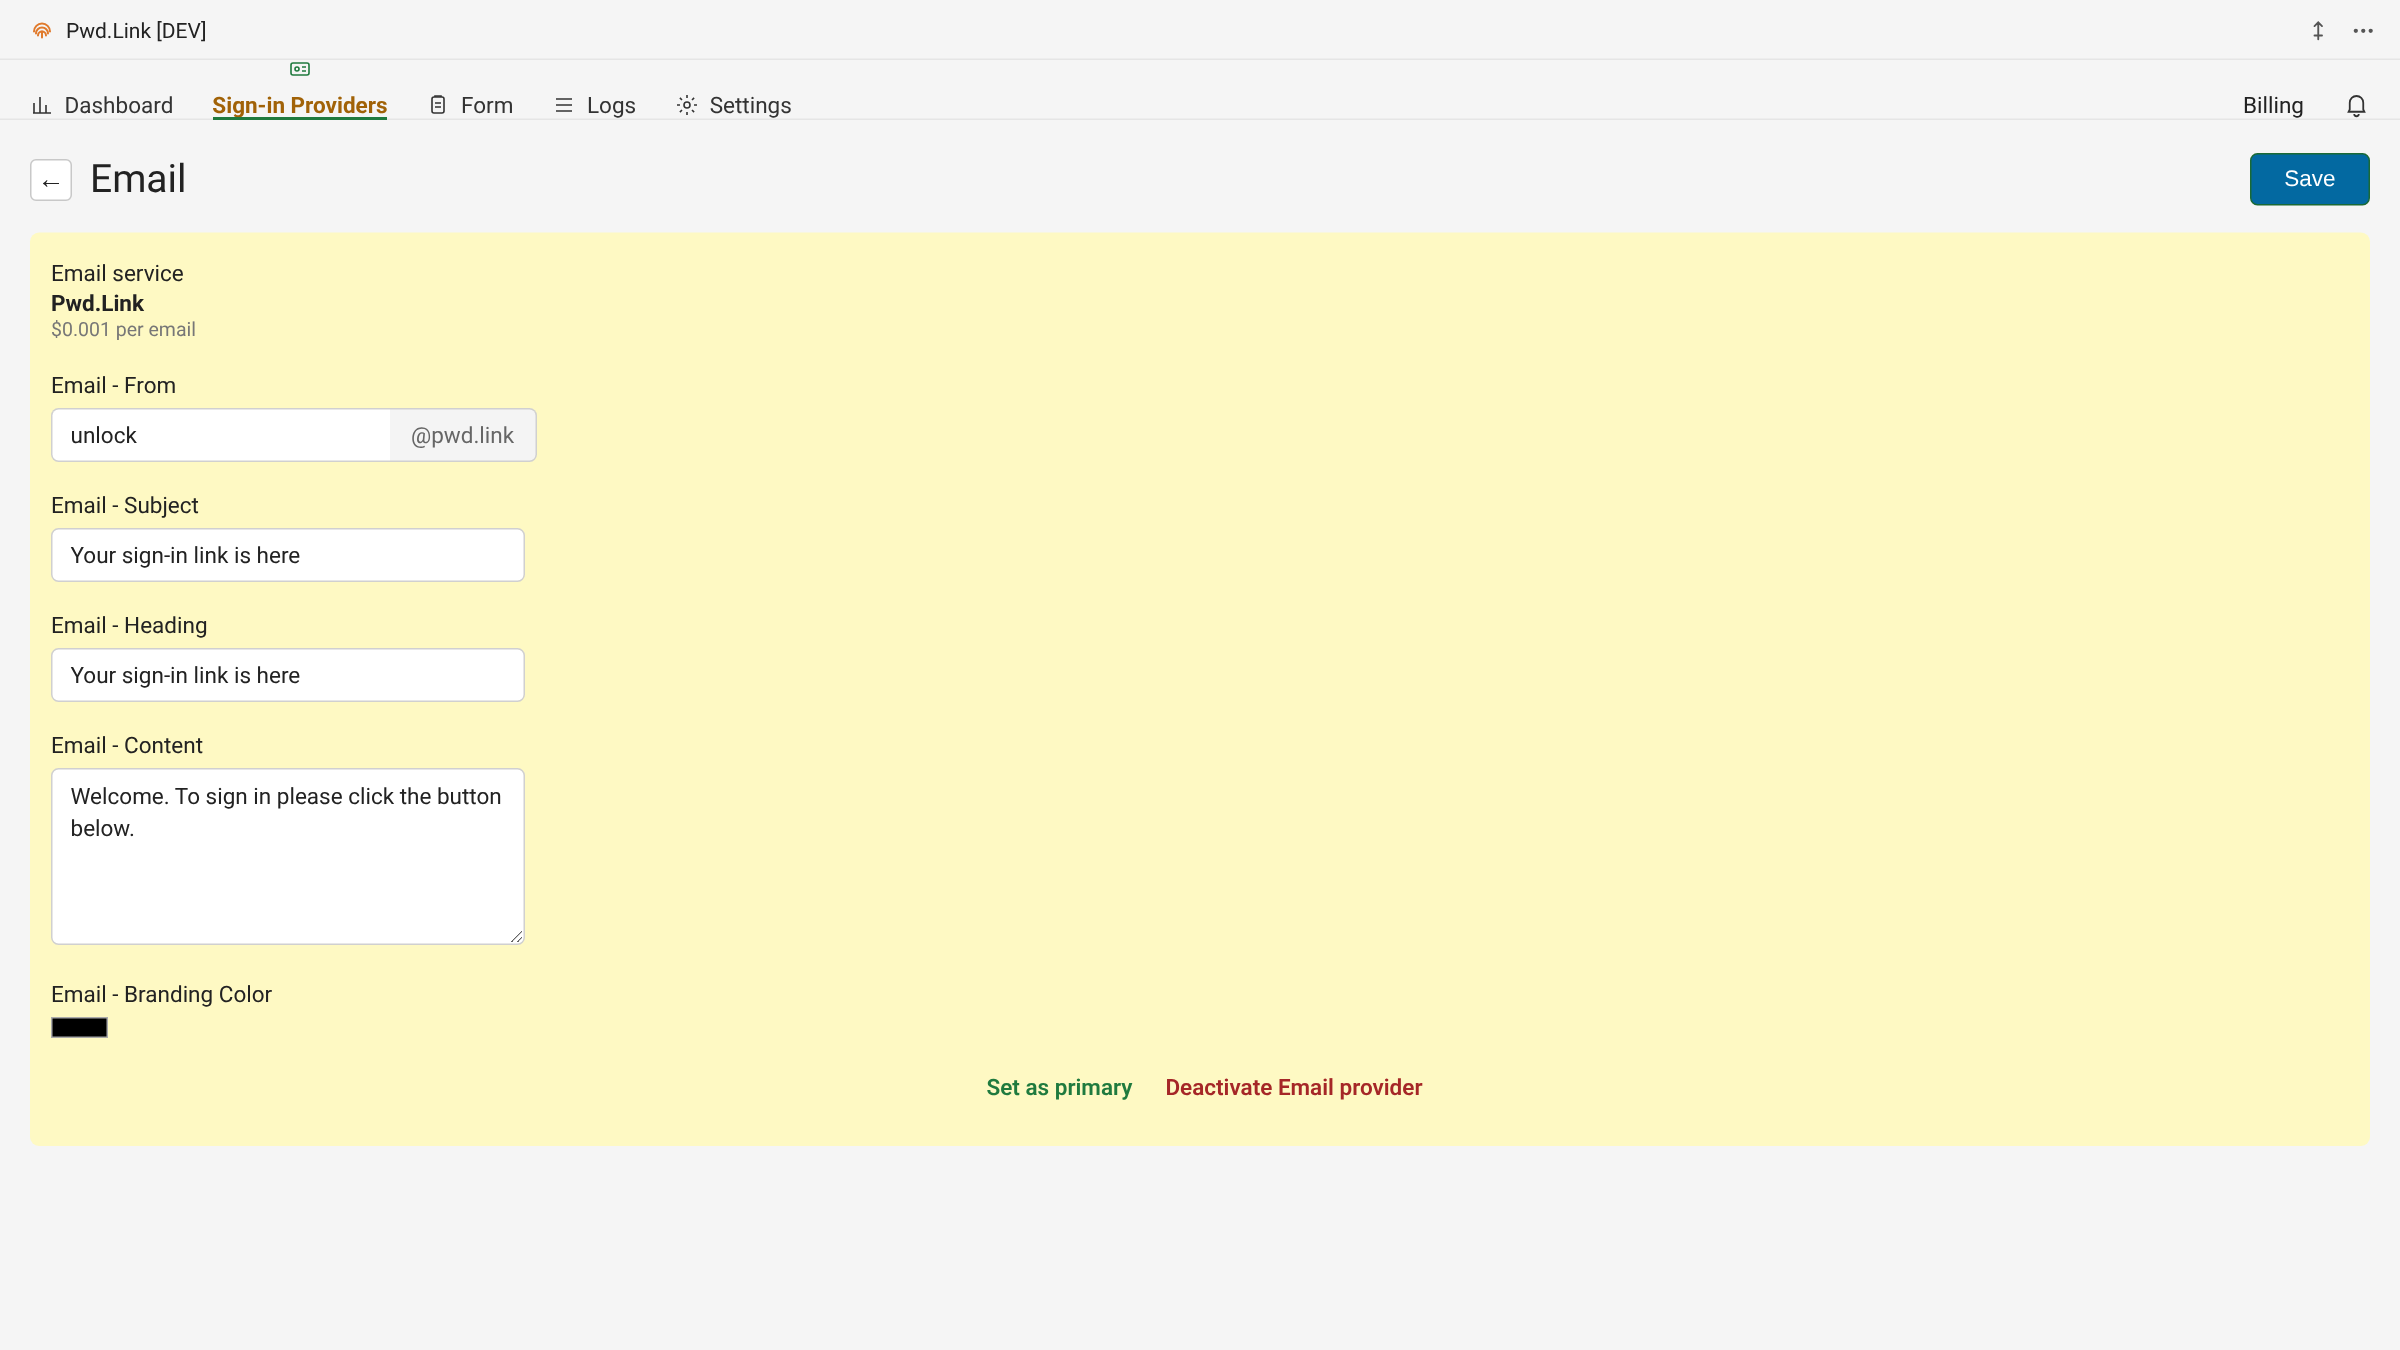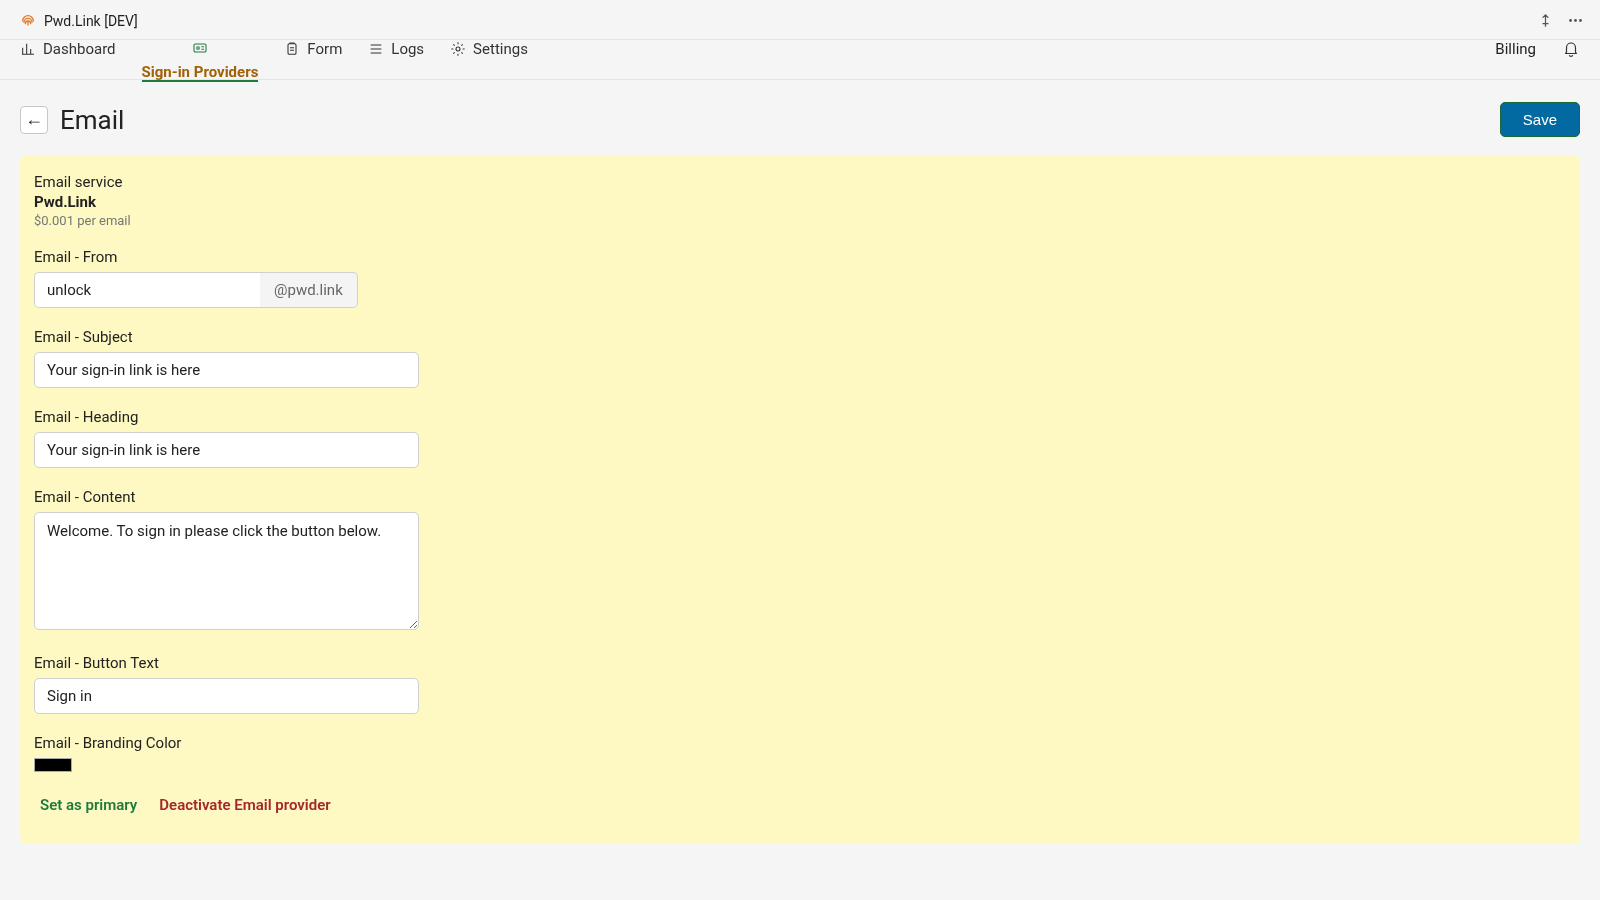--- a/index.html
+++ b/index.html
@@ -31,7 +31,7 @@
     background: #f5f5f5;
     border-bottom: 1px solid #e5e5e5;
     display: flex;
-    align-items: flex-start;
+    align-items: flex-end;
     padding: 0 20px;
     gap: 26px;
   }

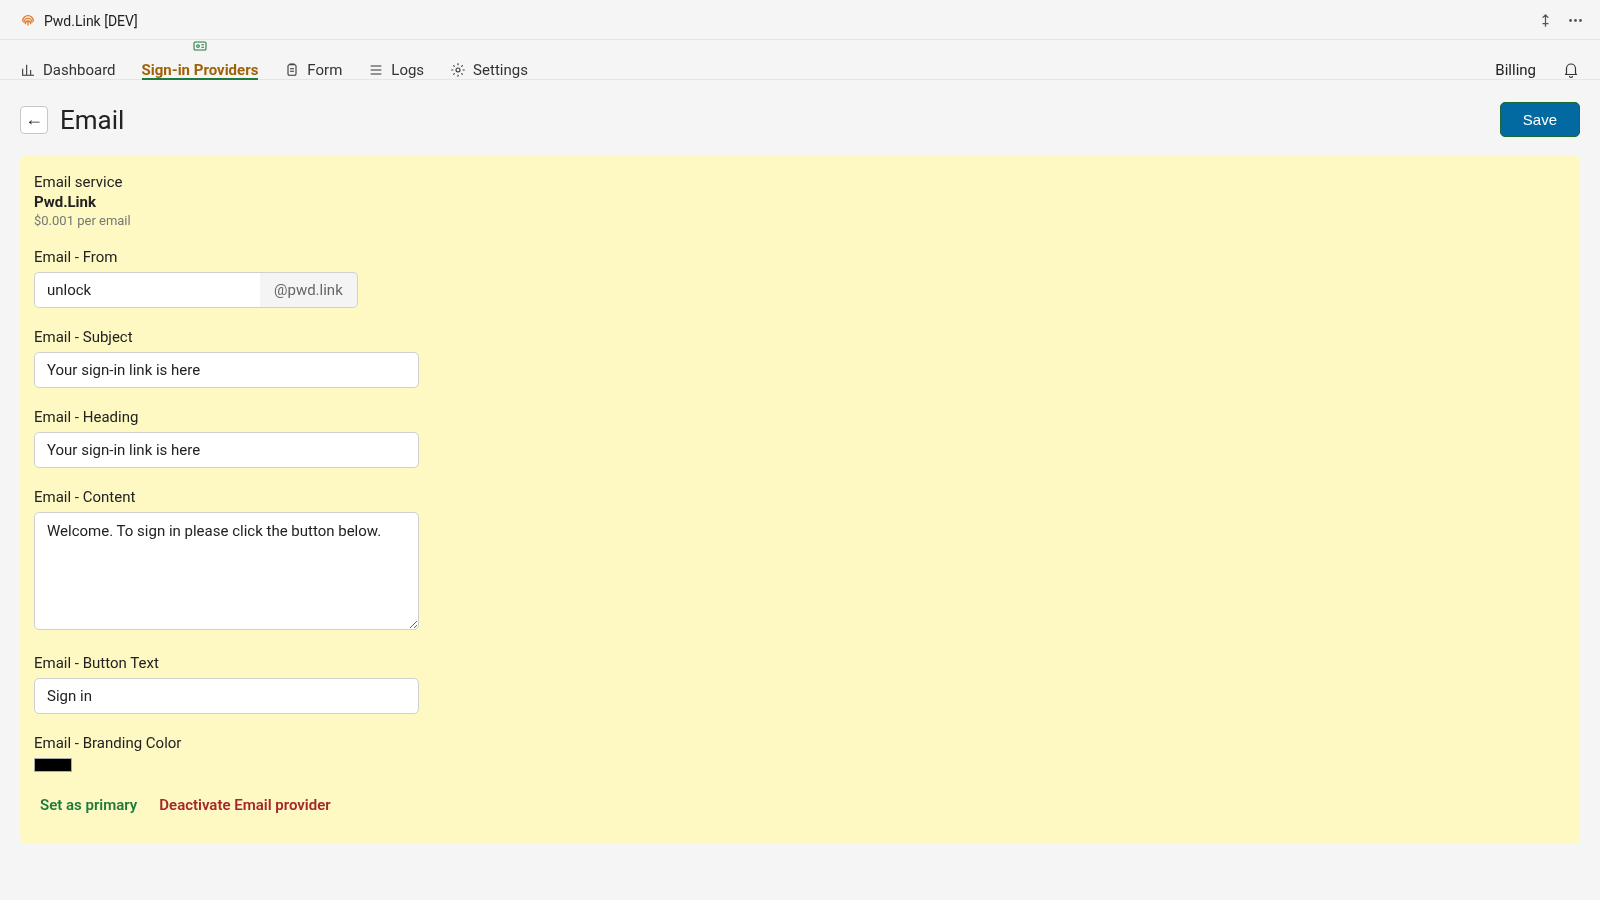--- a/index.html
+++ b/index.html
@@ -108,7 +108,7 @@
     border:1px solid #d0d0d0; border-left:none; border-radius:0 5px 5px 0;
     background:#f4f4f4; color:#666; font-size:15px;
   }
-  .w320 { width: 385px; }
+  .w320 { width: 316px; }
   textarea.text-input { height: 118px; resize: both; line-height:1.4; }
   .color-swatch {
     width:38px; height:14px; background:#000; border:1px solid #aaa; cursor:pointer;

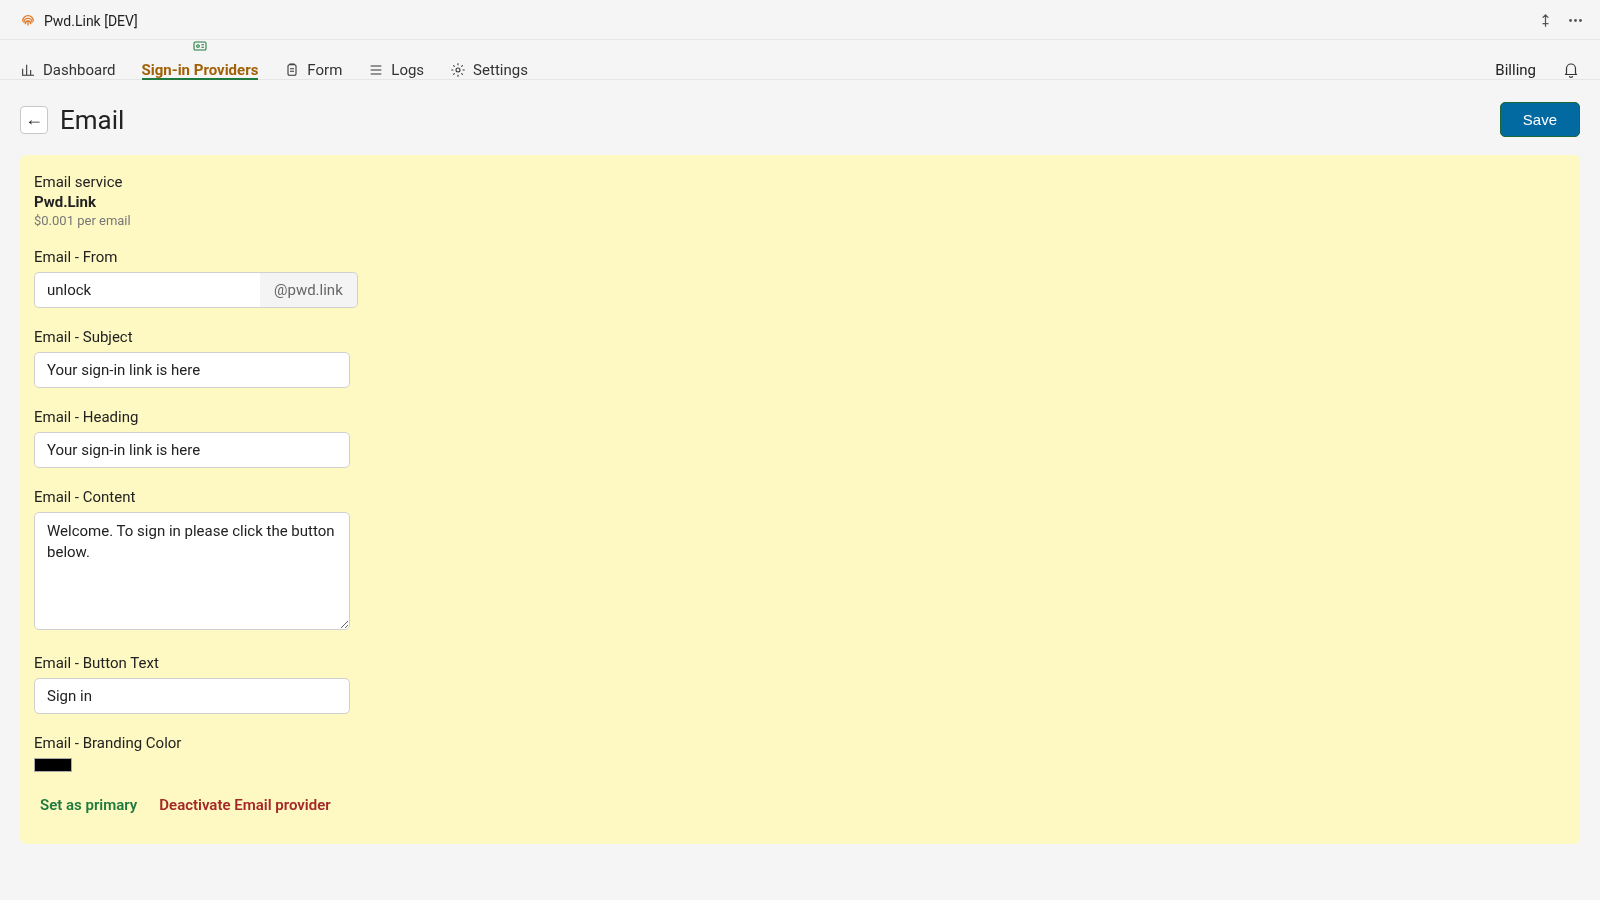--- a/index.html
+++ b/index.html
@@ -241,10 +241,6 @@
       <textarea class="text-input w320" style="">Welcome. To sign in please click the button below.</textarea>
     </div>
 
-    <div class="field">
-      <label>Email - Button Text</label>
-      <input class="text-input w320" value="Sign in" style="">
-    </div>
 
     <div class="field">
       <label>Email - Branding Color</label>

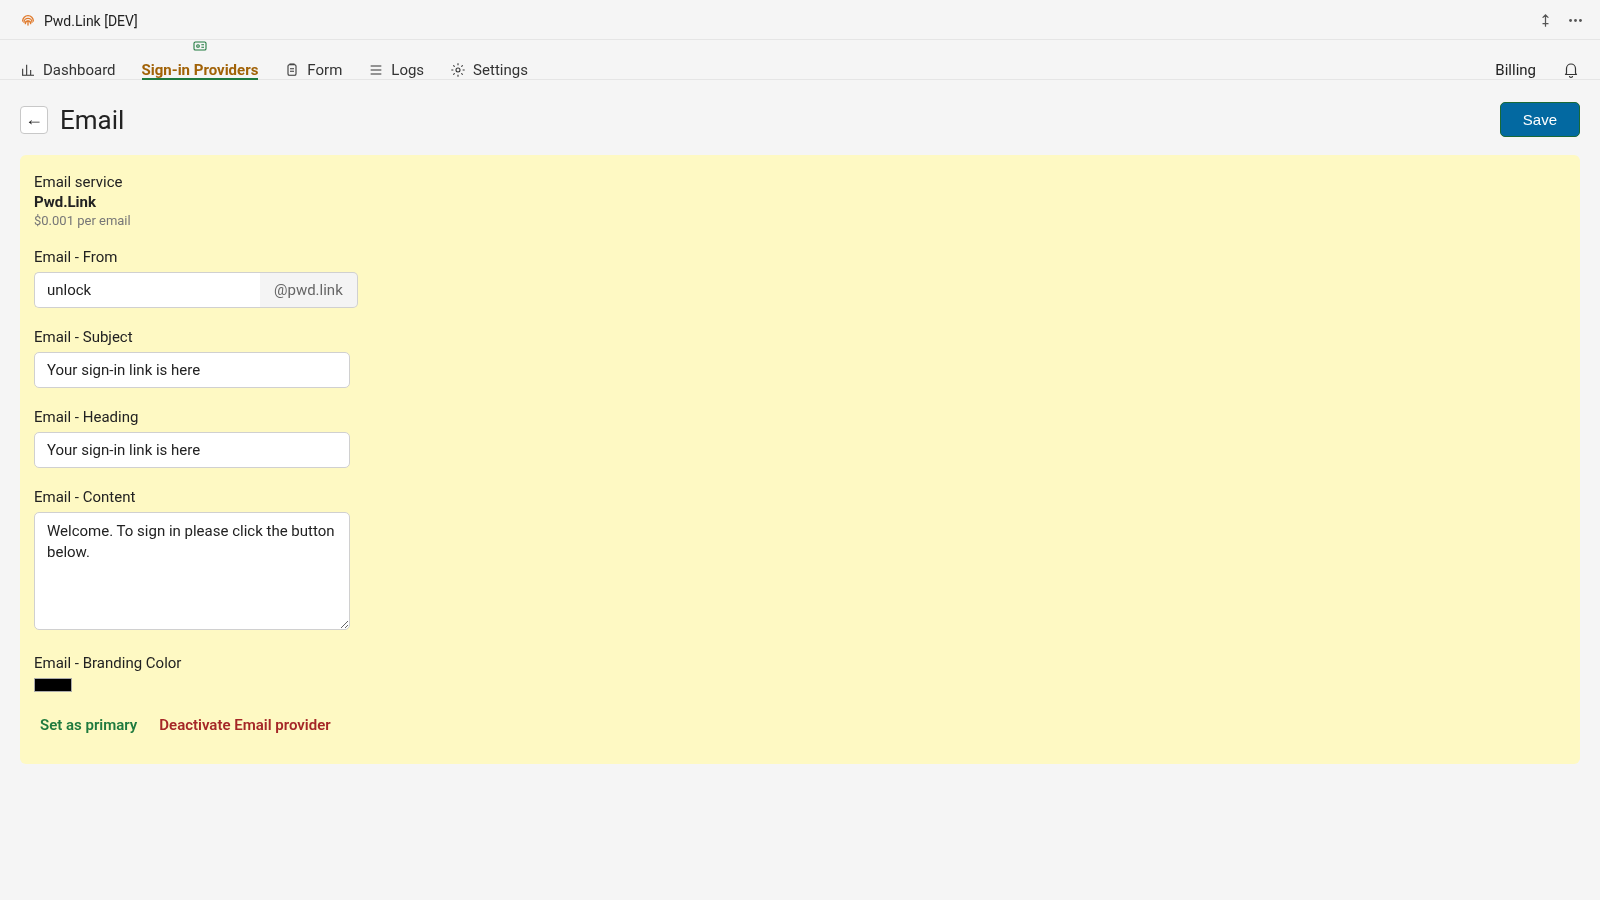--- a/index.html
+++ b/index.html
@@ -113,7 +113,7 @@
   .color-swatch {
     width:38px; height:14px; background:#000; border:1px solid #aaa; cursor:pointer;
   }
-  .action-row { display:flex; gap:22px; margin-top:24px; padding-left:6px; }
+  .action-row { display:flex; gap:22px; margin-top:24px; padding-left:6px;justify-content:center; }
   .link-green { color:#1f7a3e; font-weight:600; cursor:pointer; font-size:15px; }
   .link-red { color:#a52727; font-weight:600; cursor:pointer; font-size:15px; }
 </style>

